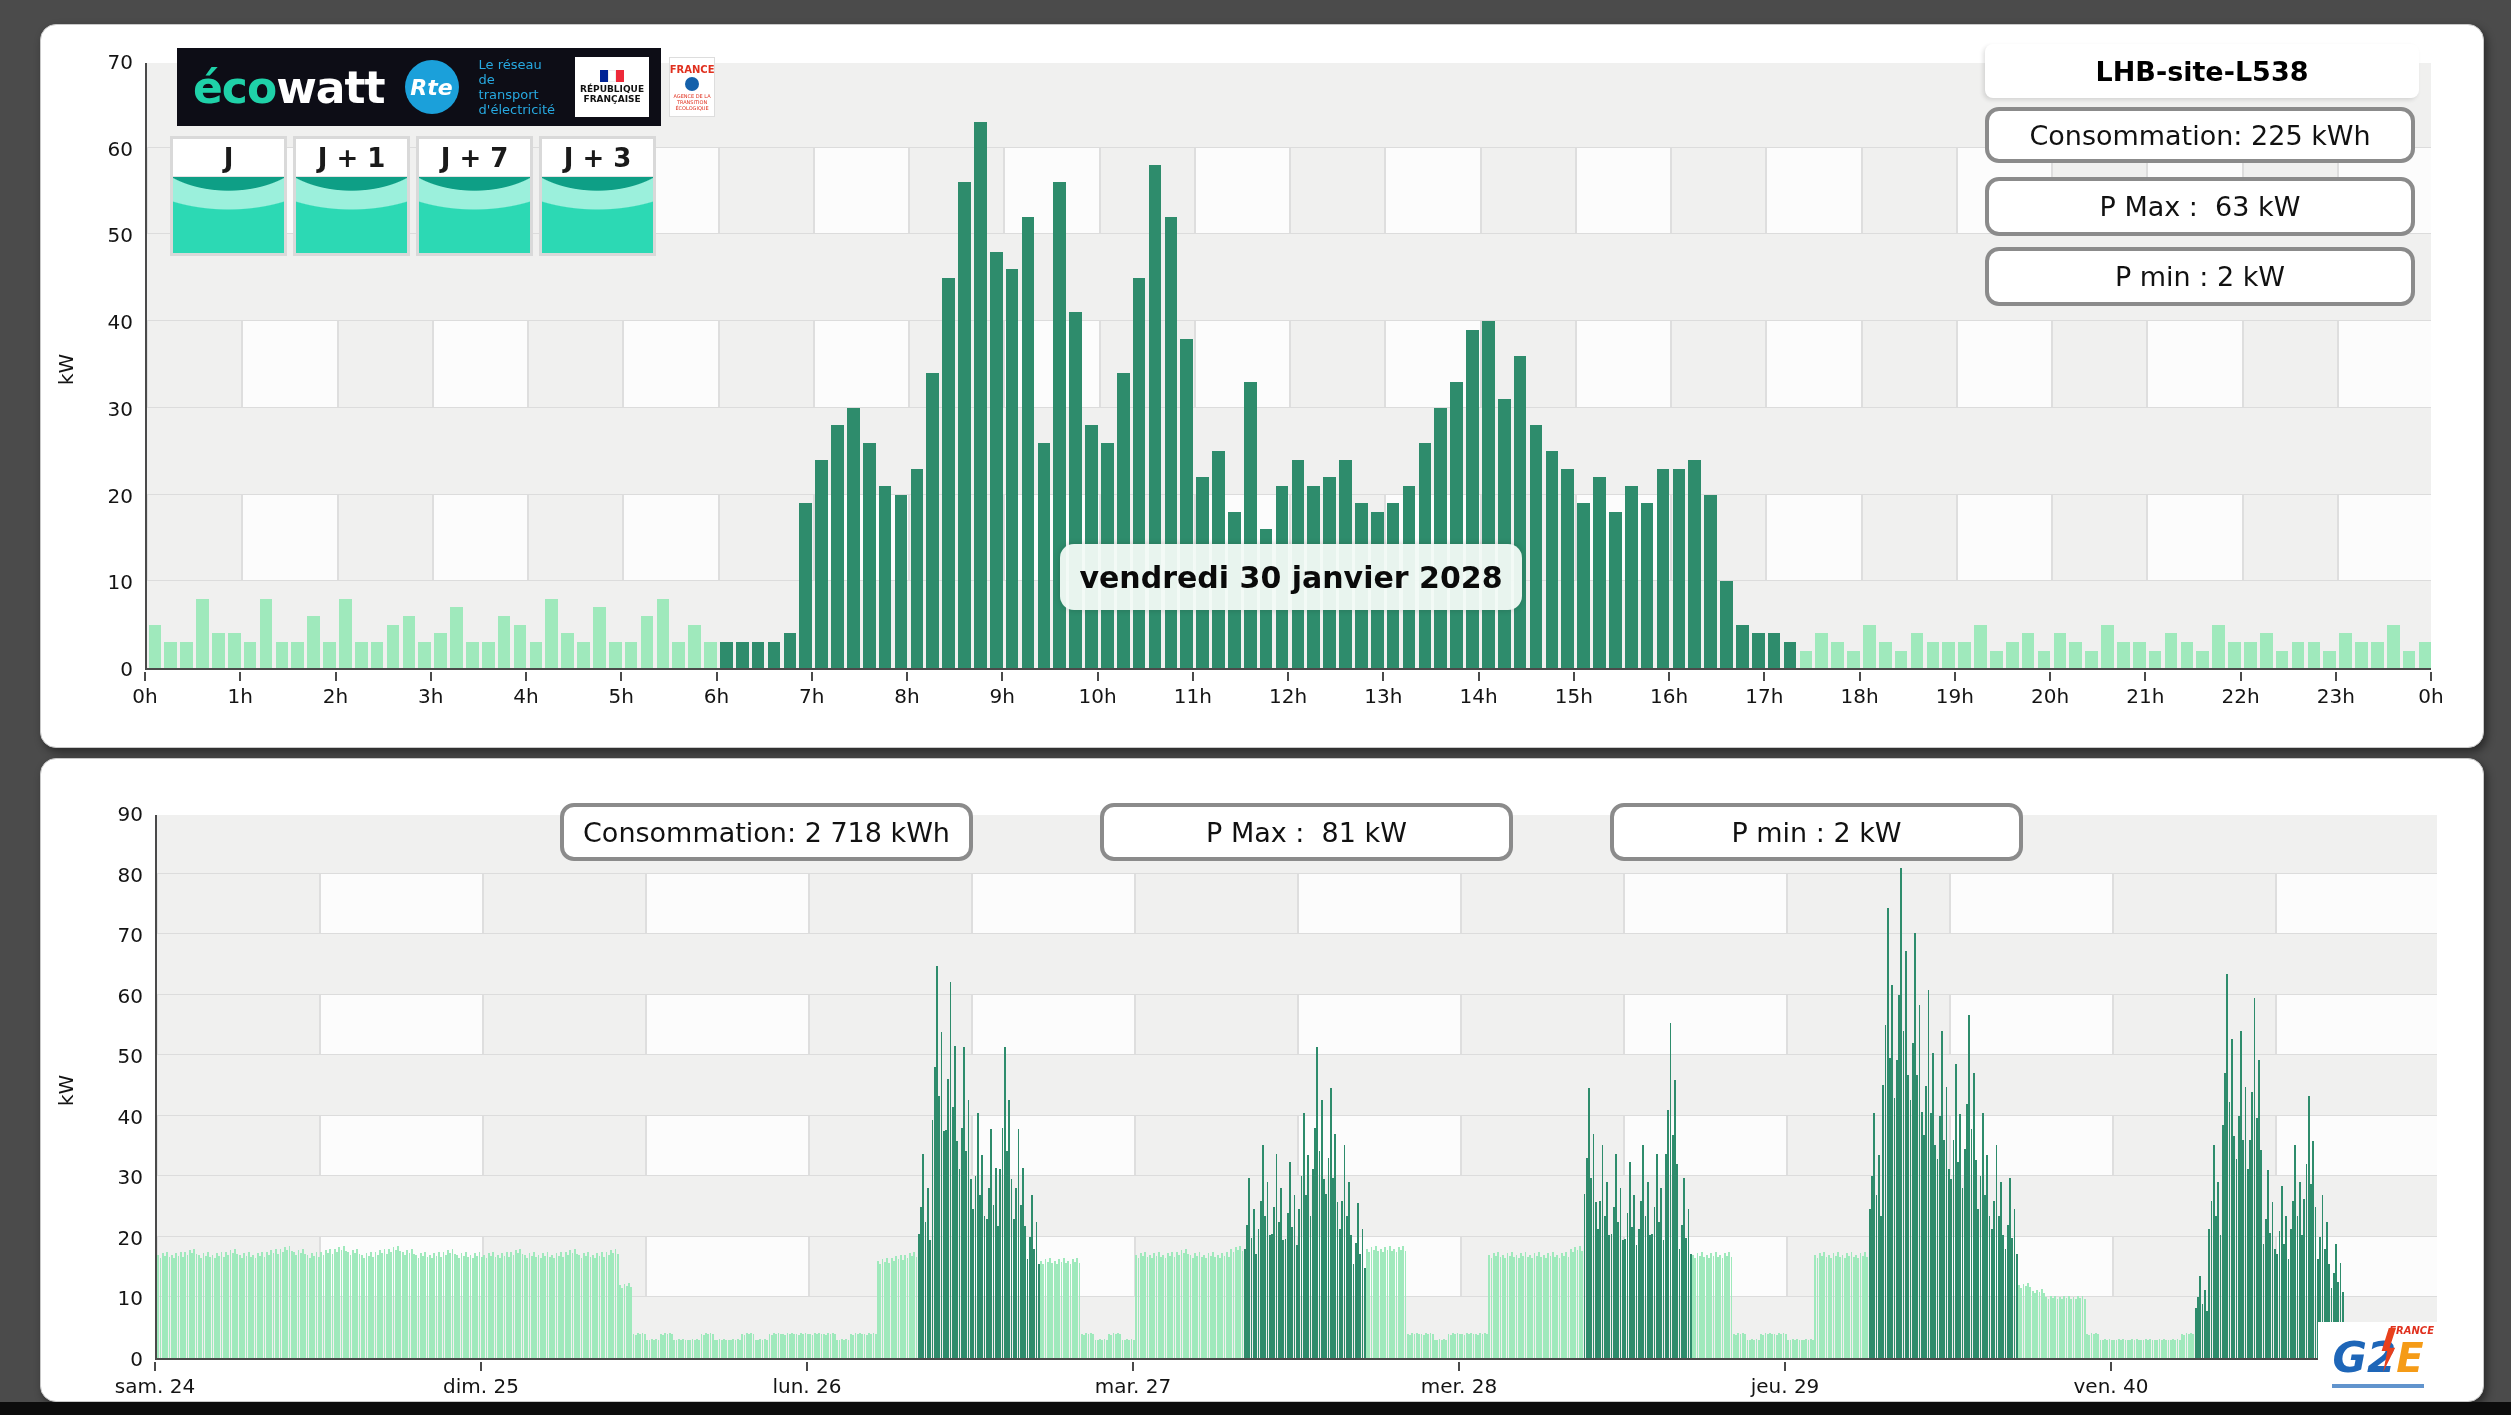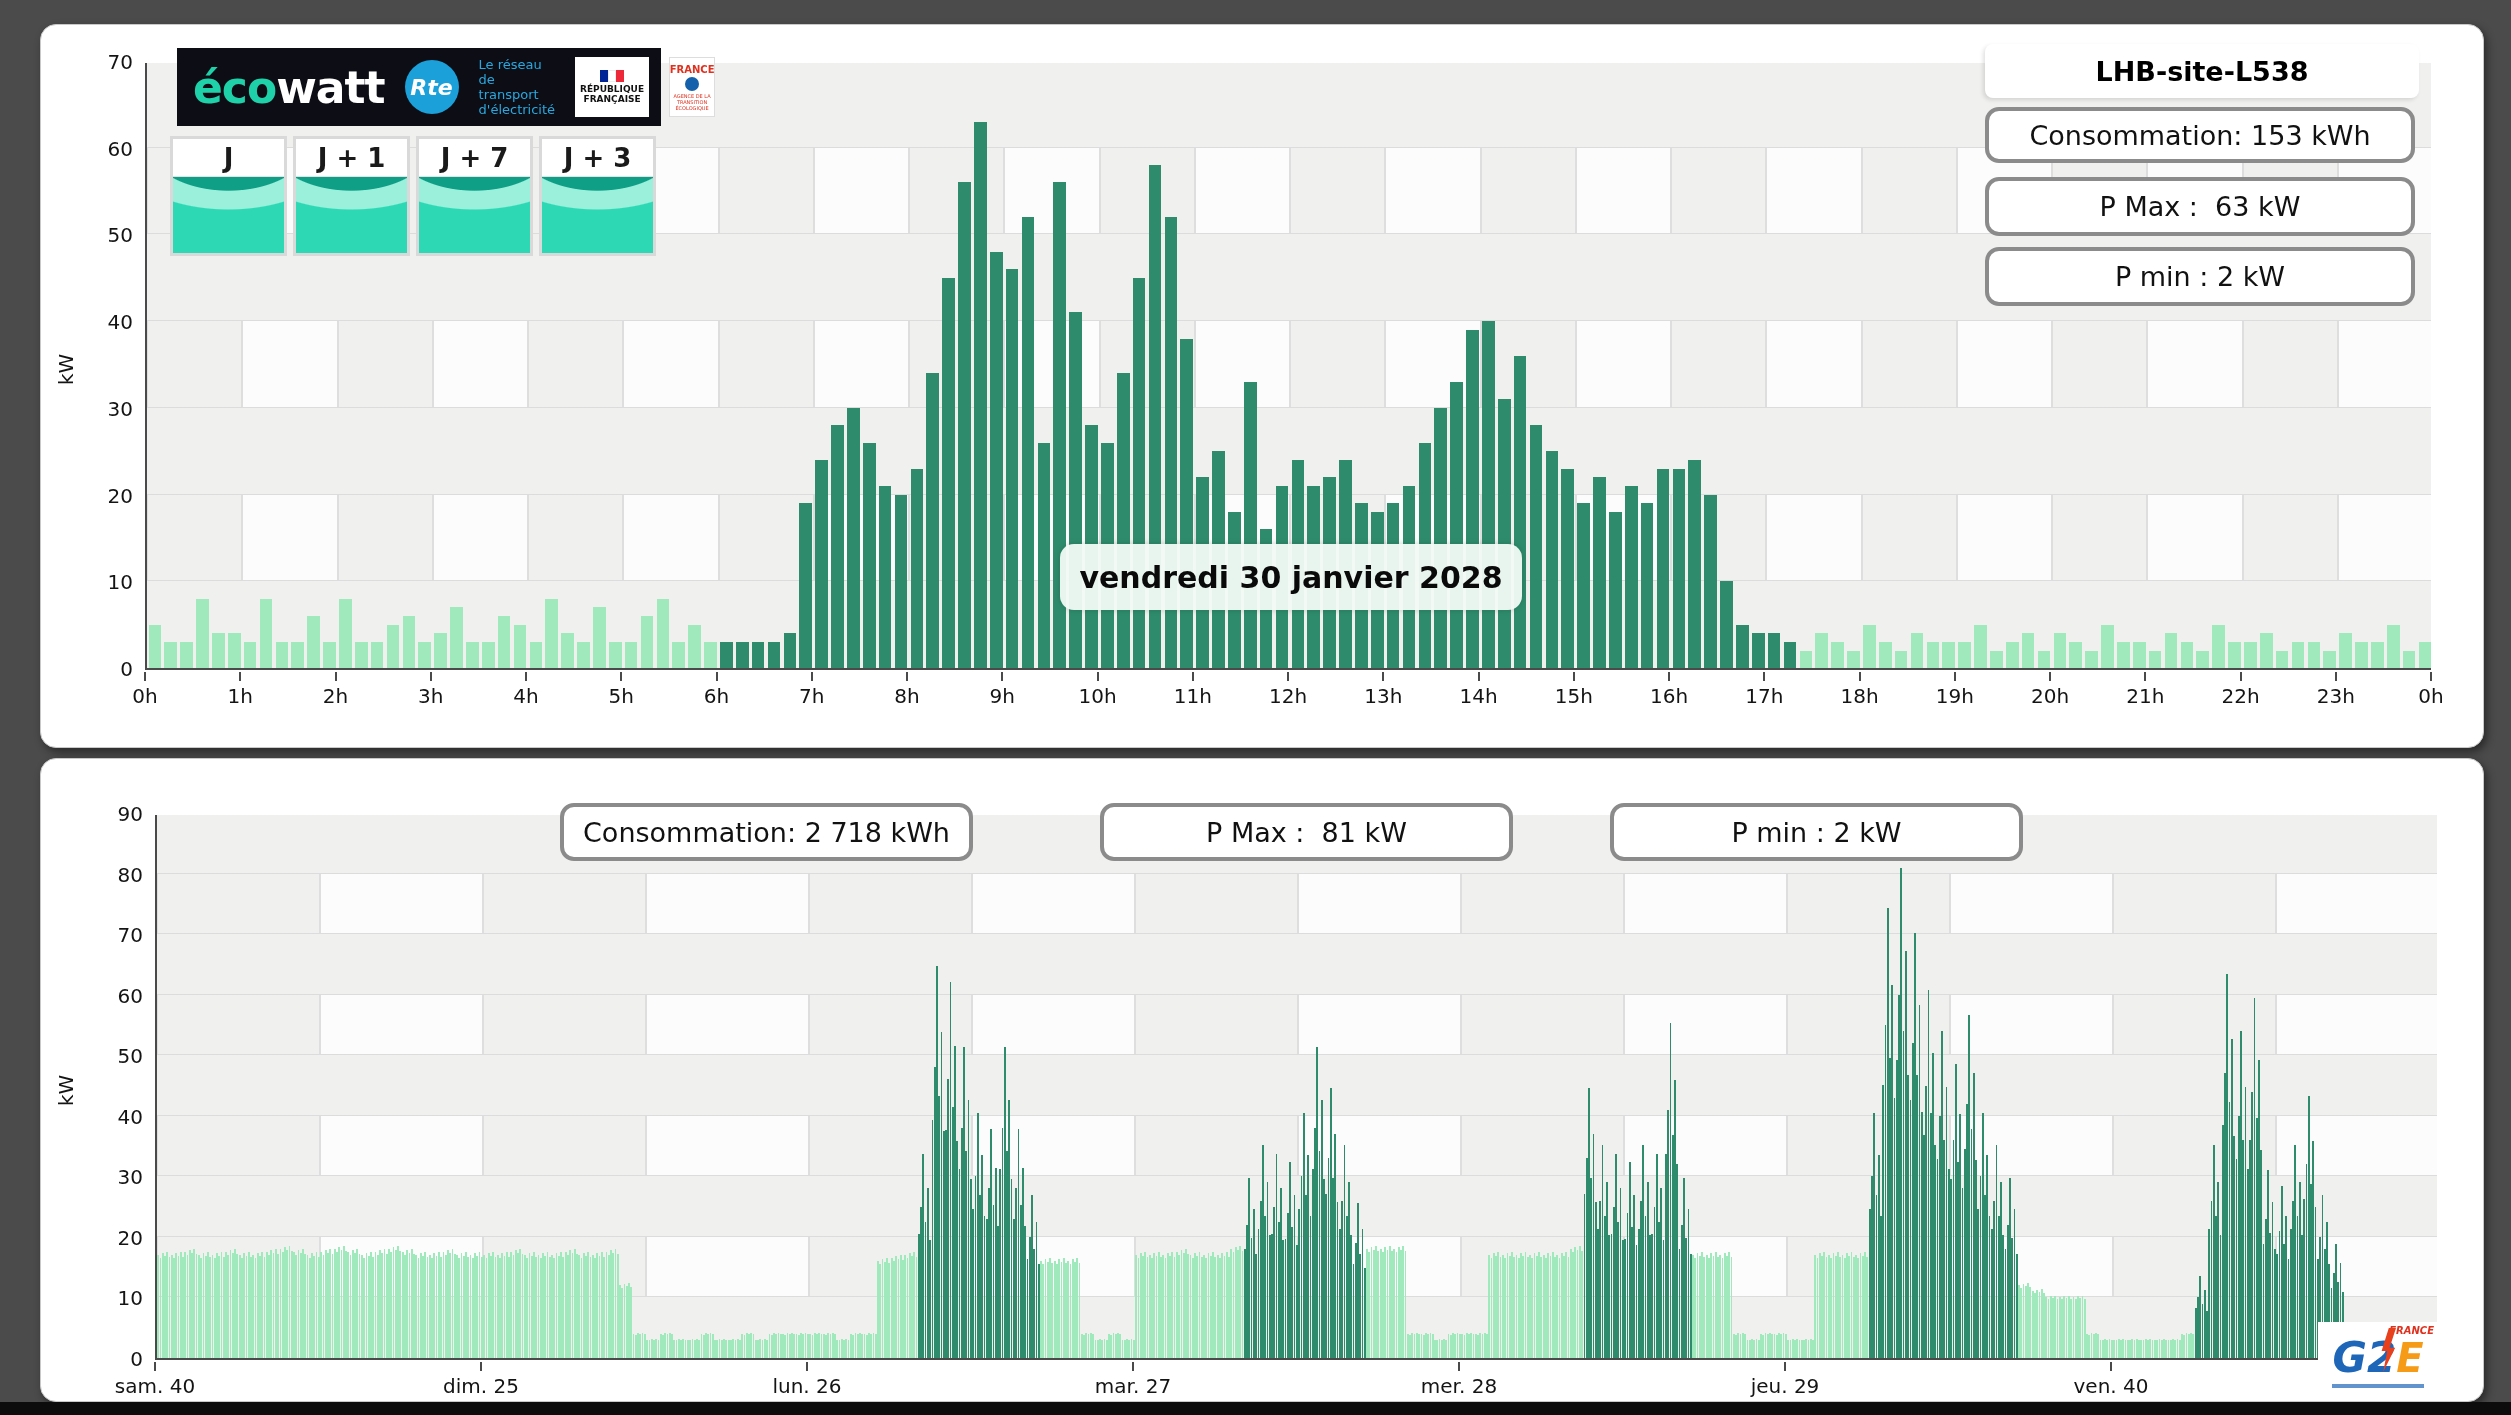--- a/index.html
+++ b/index.html
@@ -1504,7 +1504,7 @@
 </div>
 
 <div id="site-title">LHB-site-L538</div>
-<div class="statbox" id="stat-d1">Consommation: 153 kWh</div>
+<div class="statbox" id="stat-d1">Consommation: 225 kWh</div>
 <div class="statbox" id="stat-d2">P Max :&nbsp; 63 kW</div>
 <div class="statbox" id="stat-d3">P min : 2 kW</div>
 <div id="annotation">vendredi 30 janvier 2028</div>

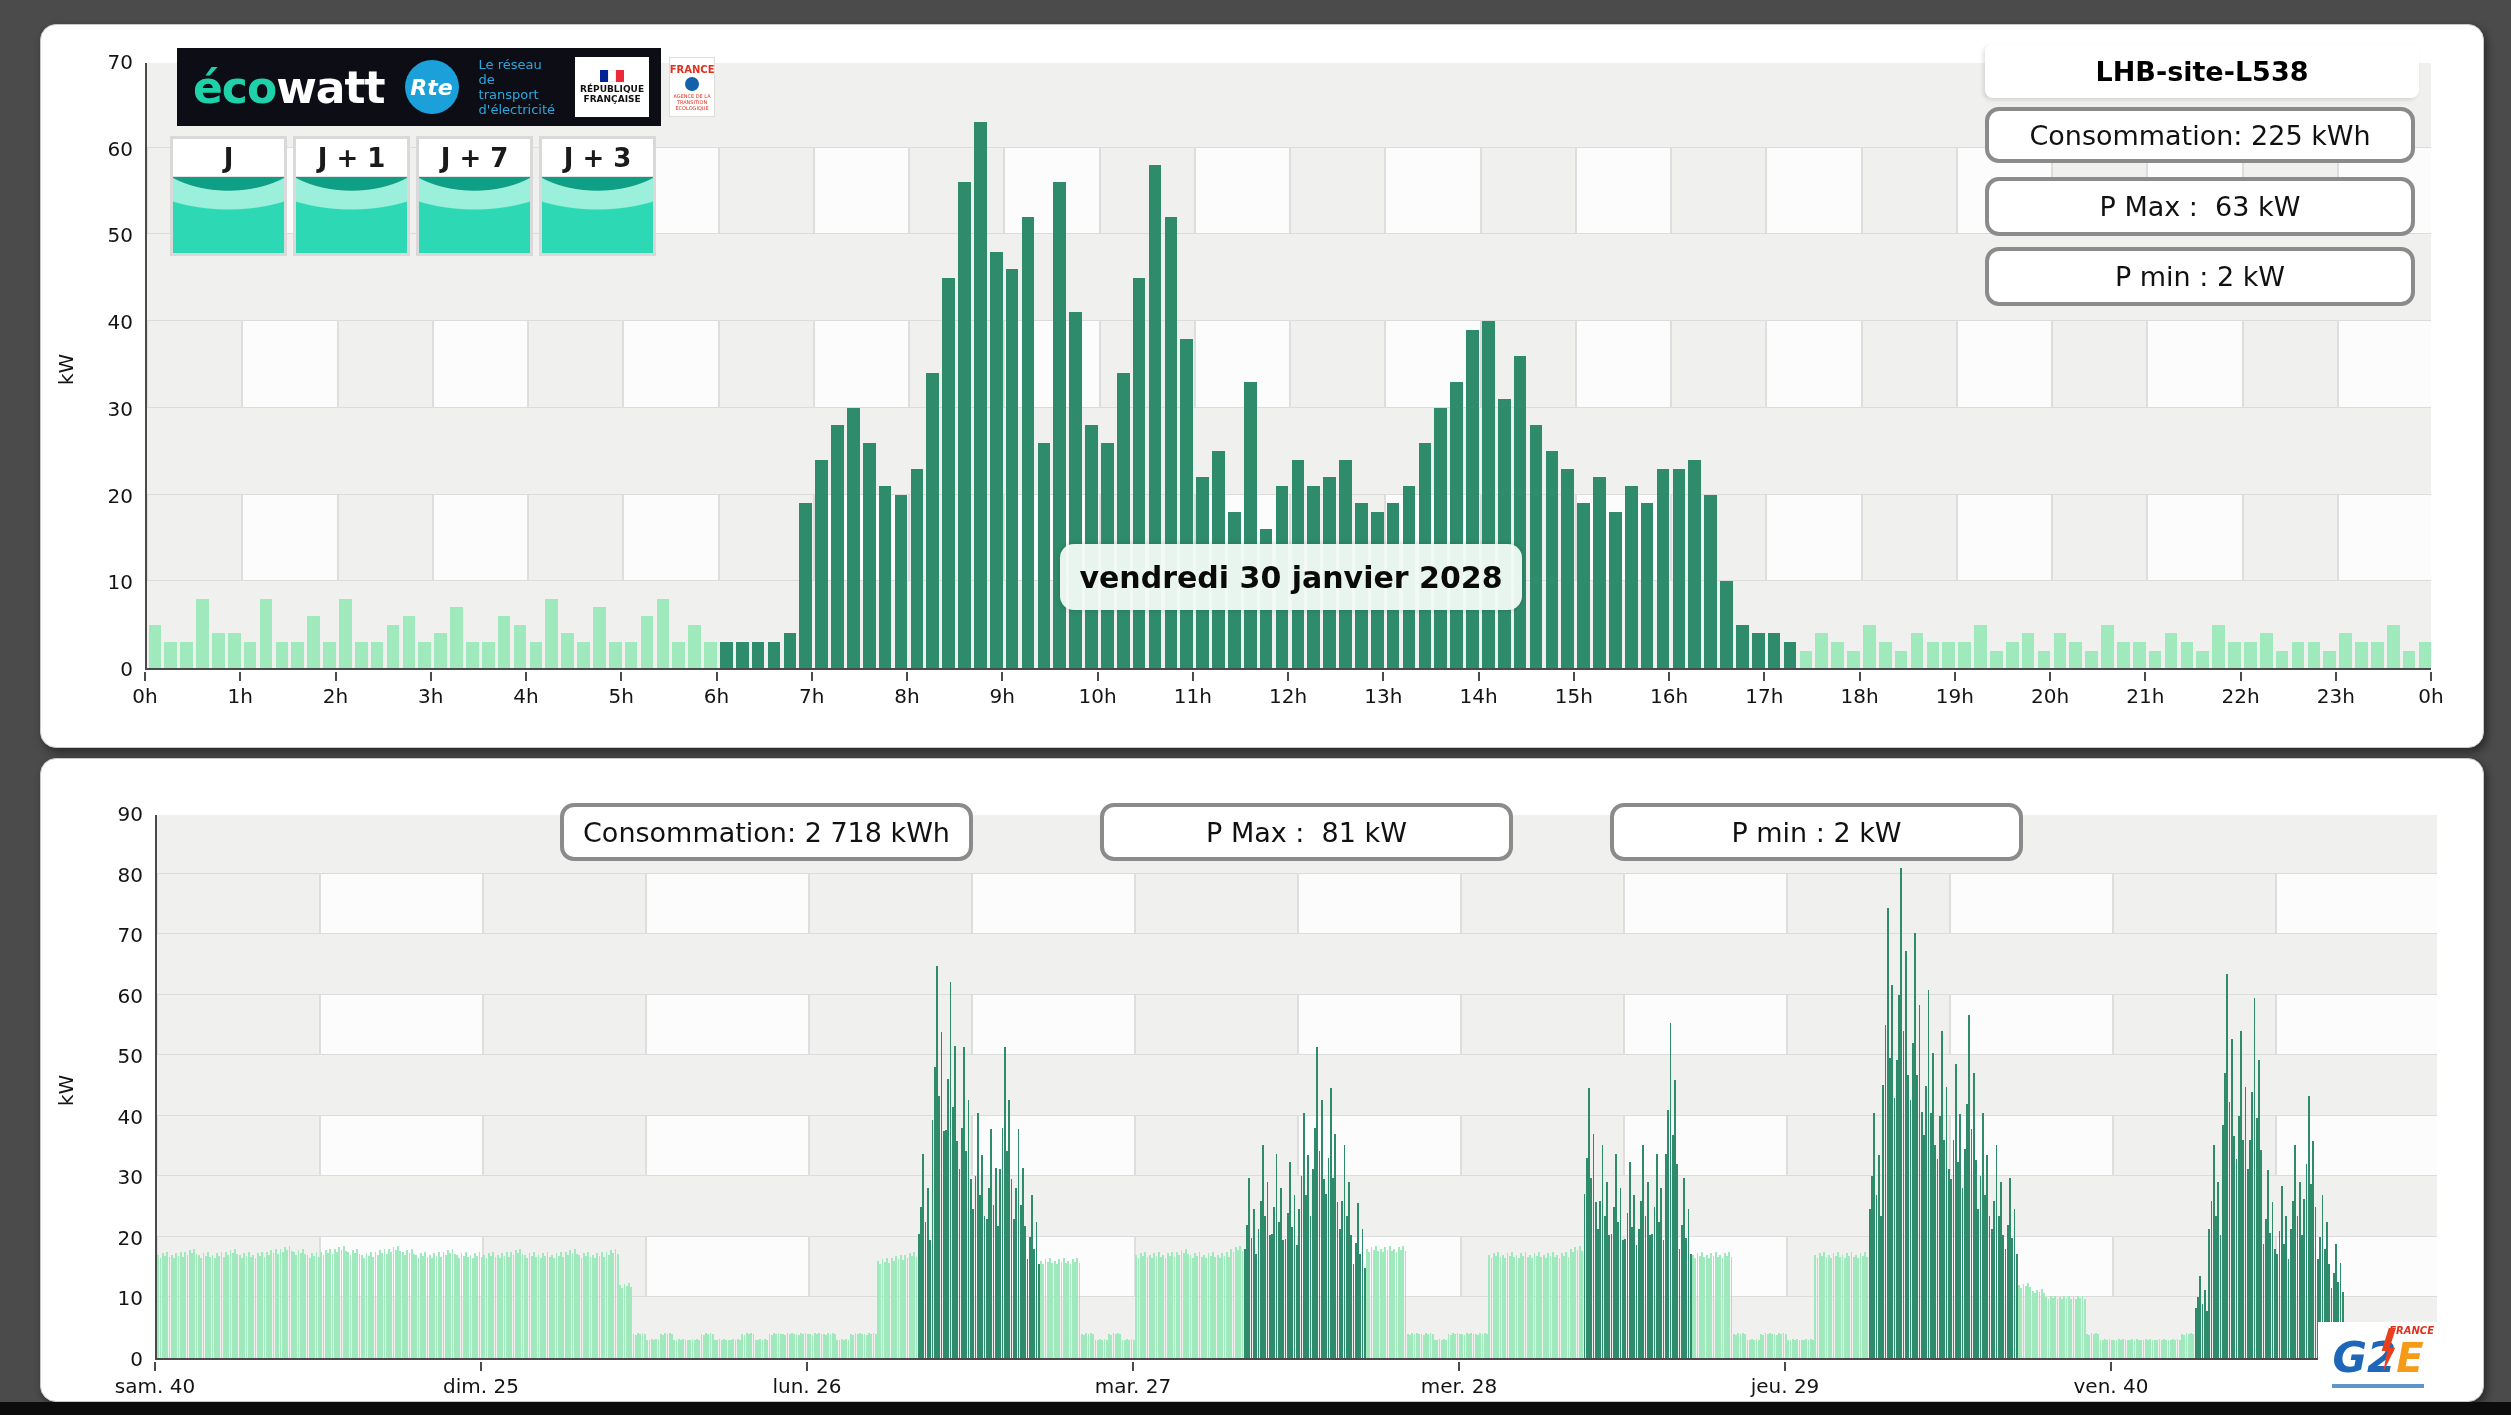--- a/index.html
+++ b/index.html
@@ -1436,7 +1436,7 @@
     <div class="tick" style="left: 1784px; top: 1362px;"></div>
     <div class="tick" style="left: 2110px; top: 1362px;"></div>
     <div class="tick" style="left: 2436px; top: 1362px;"></div>
-    <span class="xlab" style="left: 85px; top: 1374px; width: 140px;">sam. 40</span>
+    <span class="xlab" style="left: 85px; top: 1374px; width: 140px;">sam. 24</span>
     <span class="xlab" style="left: 411px; top: 1374px; width: 140px;">dim. 25</span>
     <span class="xlab" style="left: 737px; top: 1374px; width: 140px;">lun. 26</span>
     <span class="xlab" style="left: 1063px; top: 1374px; width: 140px;">mar. 27</span>

